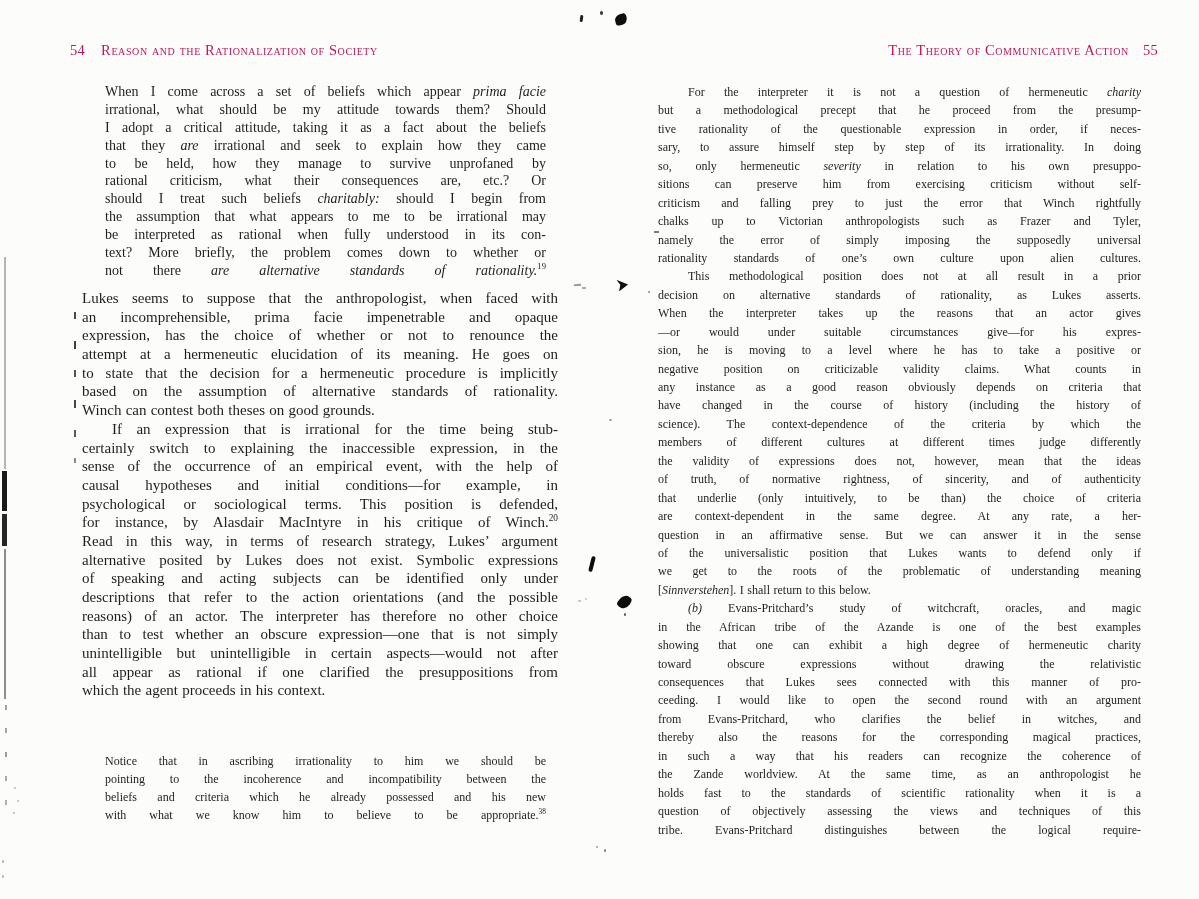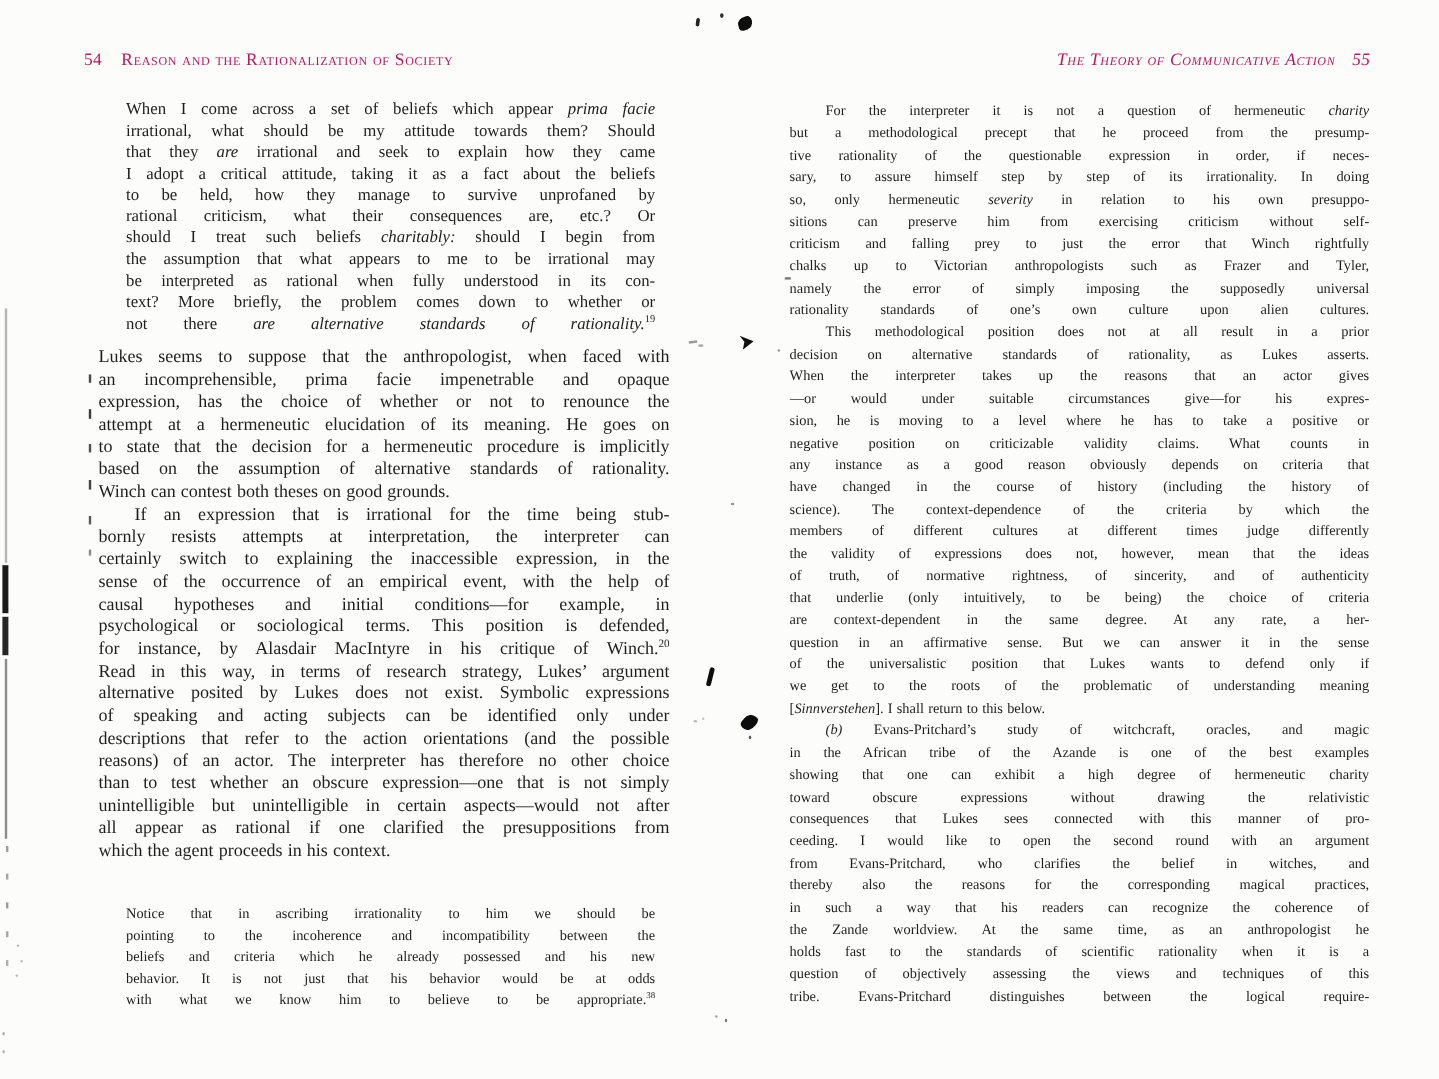--- a/index.html
+++ b/index.html
@@ -16,7 +16,7 @@
   }
   .running-head .pgnum{font-variant:normal;letter-spacing:.3px;}
   .head-left{left:70px;top:42px;}
-  .head-right{top:42px;right:57px;text-align:right;font-style:italic;}
+  .head-right{top:42px;right:41px;text-align:right;}
   .head-left .pgnum{margin-right:16px;}
   .head-right .pgnum{margin-left:14px;}
   .textblock{position:absolute;}

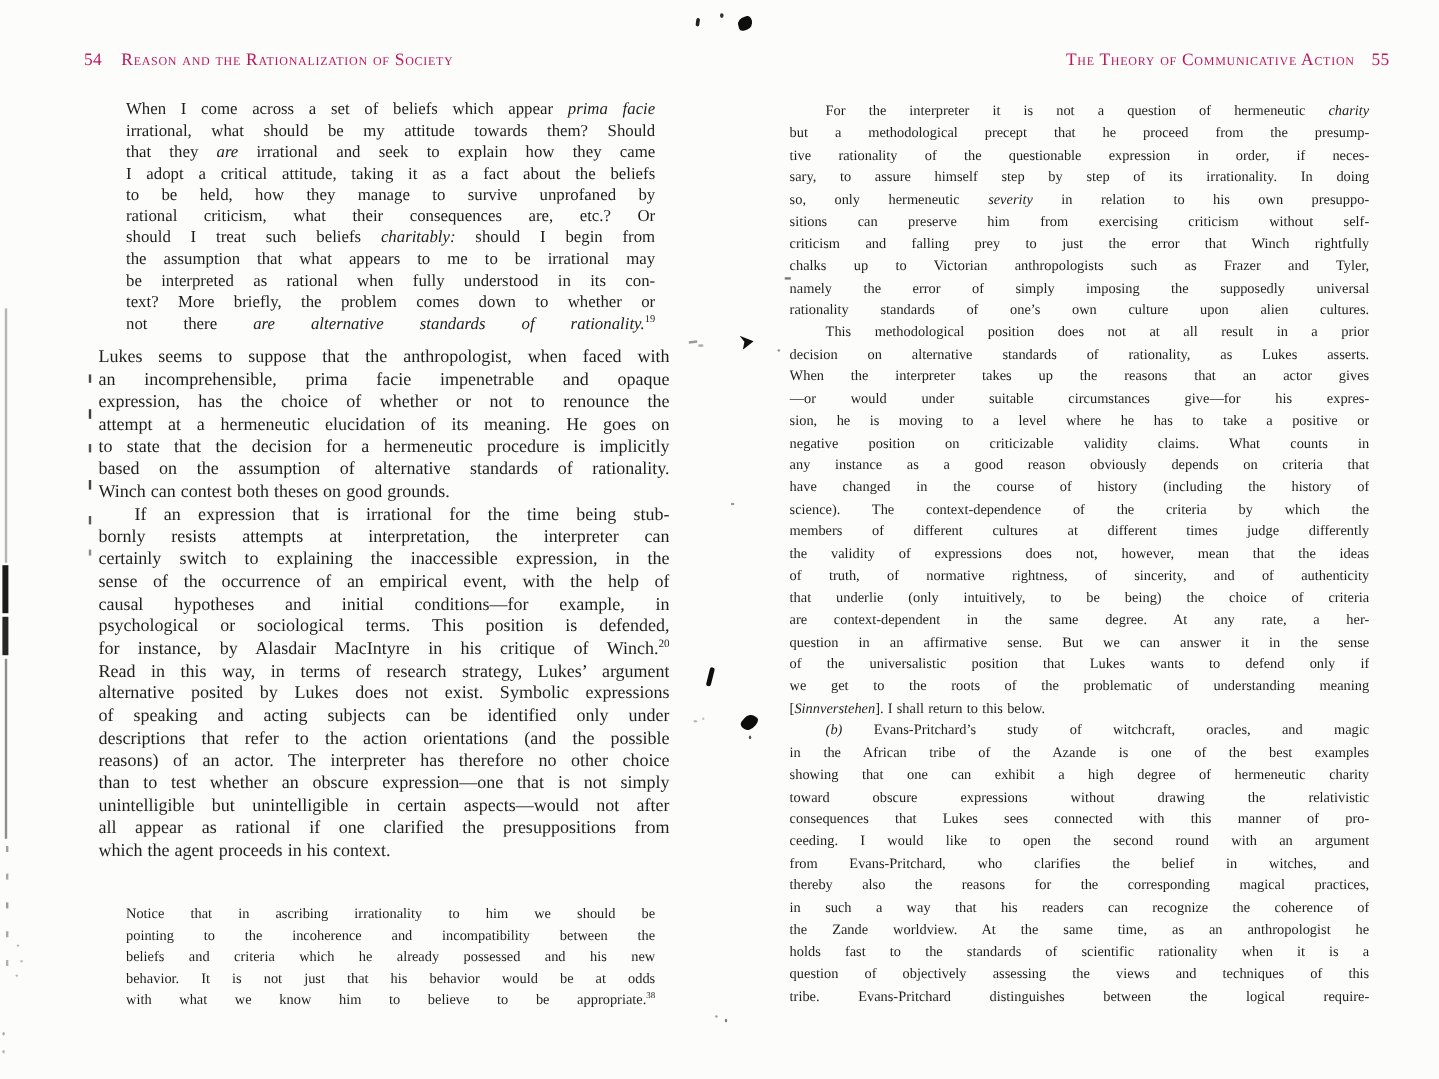--- a/index.html
+++ b/index.html
@@ -58,8 +58,8 @@
   <div class="textblock quote-top">
       <div class="line"><span>When I come across a set of beliefs which appear </span><span style="font-style: italic;">prima facie</span></div>
       <div class="line"><span>irrational, what should be my attitude towards them? Should</span></div>
+      <div class="line"><span>I adopt a critical attitude, taking it as a fact about the beliefs</span></div>
       <div class="line"><span>that they </span><span style="font-style: italic;">are</span><span> irrational and seek to explain how they came</span></div>
-      <div class="line"><span>I adopt a critical attitude, taking it as a fact about the beliefs</span></div>
       <div class="line"><span>to be held, how they manage to survive unprofaned by</span></div>
       <div class="line"><span>rational criticism, what their consequences are, etc.? Or</span></div>
       <div class="line"><span>should I treat such beliefs </span><span style="font-style: italic;">charitably:</span><span> should I begin from</span></div>

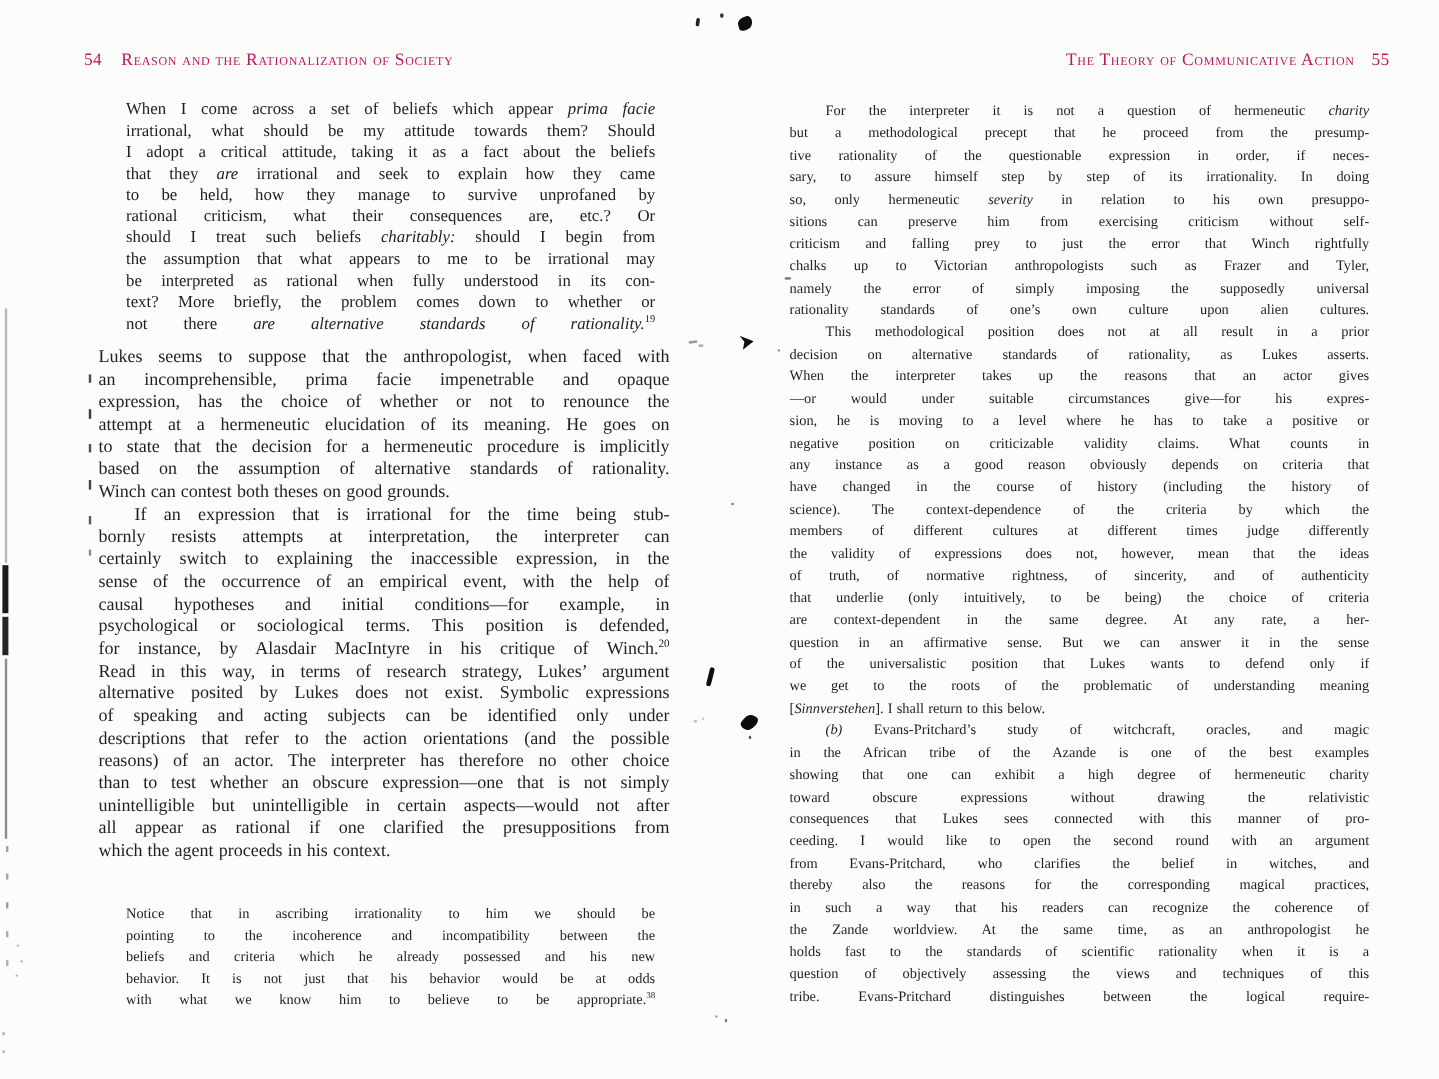--- a/index.html
+++ b/index.html
@@ -78,7 +78,6 @@
       <div class="line"><span>based on the assumption of alternative standards of rationality.</span></div>
       <div class="line last"><span>Winch can contest both theses on good grounds.</span></div>
       <div class="line indent"><span>If an expression that is irrational for the time being stub-</span></div>
-      <div class="line"><span>bornly resists attempts at interpretation, the interpreter can</span></div>
       <div class="line"><span>certainly switch to explaining the inaccessible expression, in the</span></div>
       <div class="line"><span>sense of the occurrence of an empirical event, with the help of</span></div>
       <div class="line"><span>causal hypotheses and initial conditions—for example, in</span></div>

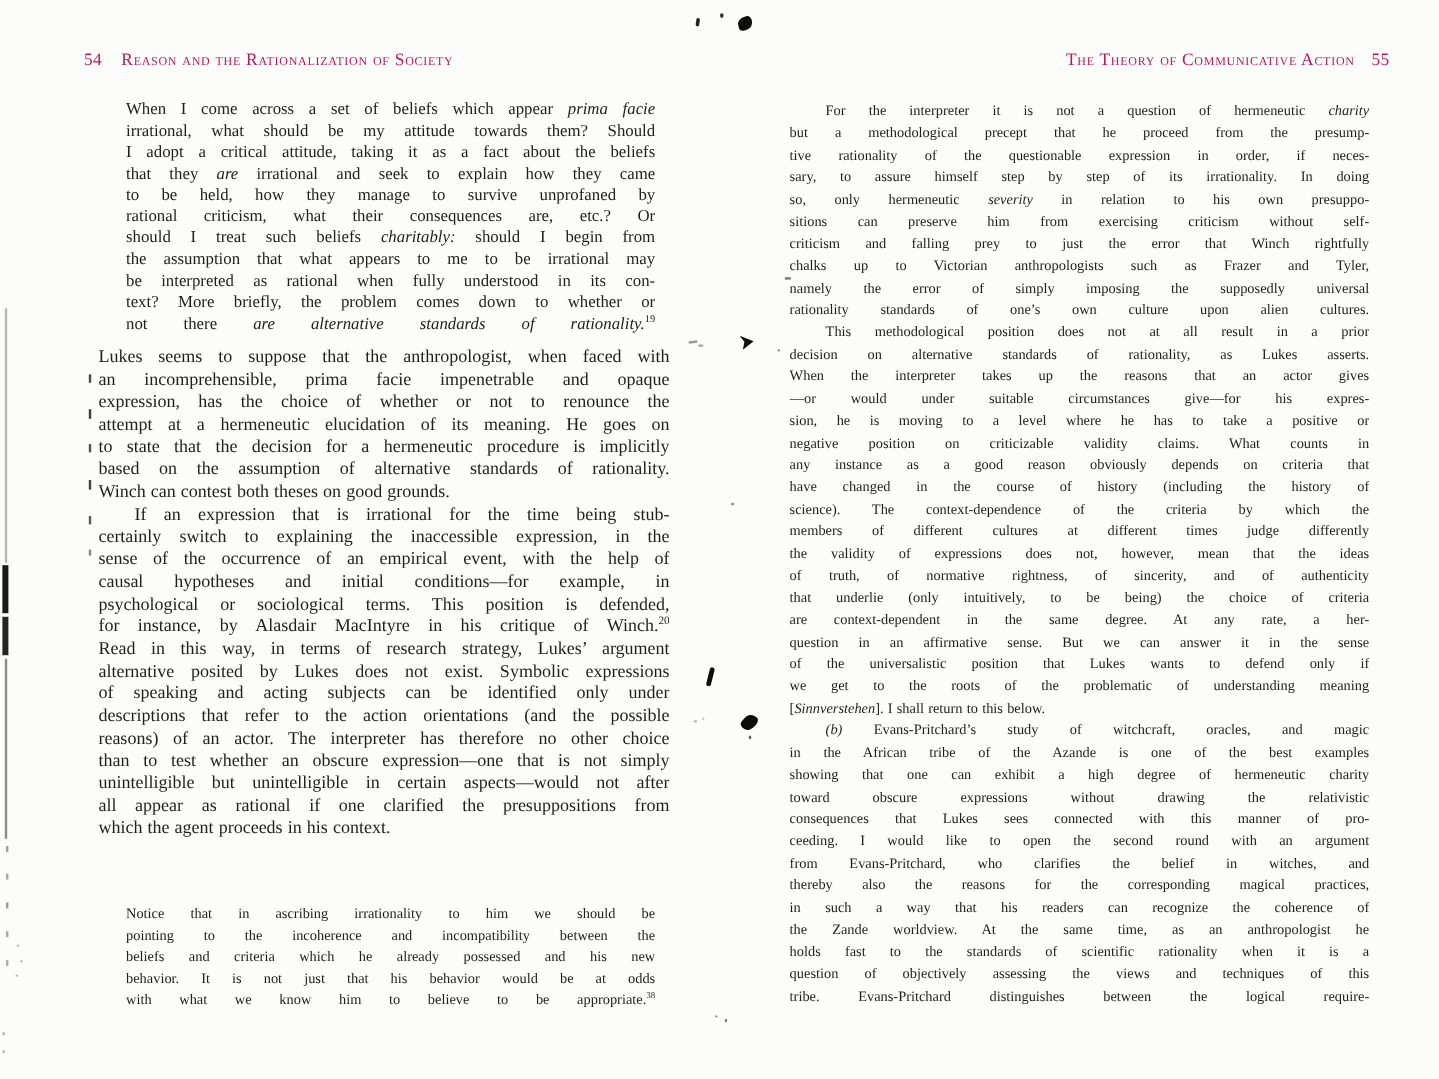--- a/index.html
+++ b/index.html
@@ -125,7 +125,7 @@
       <div class="line"><span>members of different cultures at different times judge differently</span></div>
       <div class="line"><span>the validity of expressions does not, however, mean that the ideas</span></div>
       <div class="line"><span>of truth, of normative rightness, of sincerity, and of authenticity</span></div>
-      <div class="line"><span>that underlie (only intuitively, to be being) the choice of criteria</span></div>
+      <div class="line"><span>that underlie (only intuitively, to be than) the choice of criteria</span></div>
       <div class="line"><span>are context-dependent in the same degree. At any rate, a her-</span></div>
       <div class="line"><span>question in an affirmative sense. But we can answer it in the sense</span></div>
       <div class="line"><span>of the universalistic position that Lukes wants to defend only if</span></div>

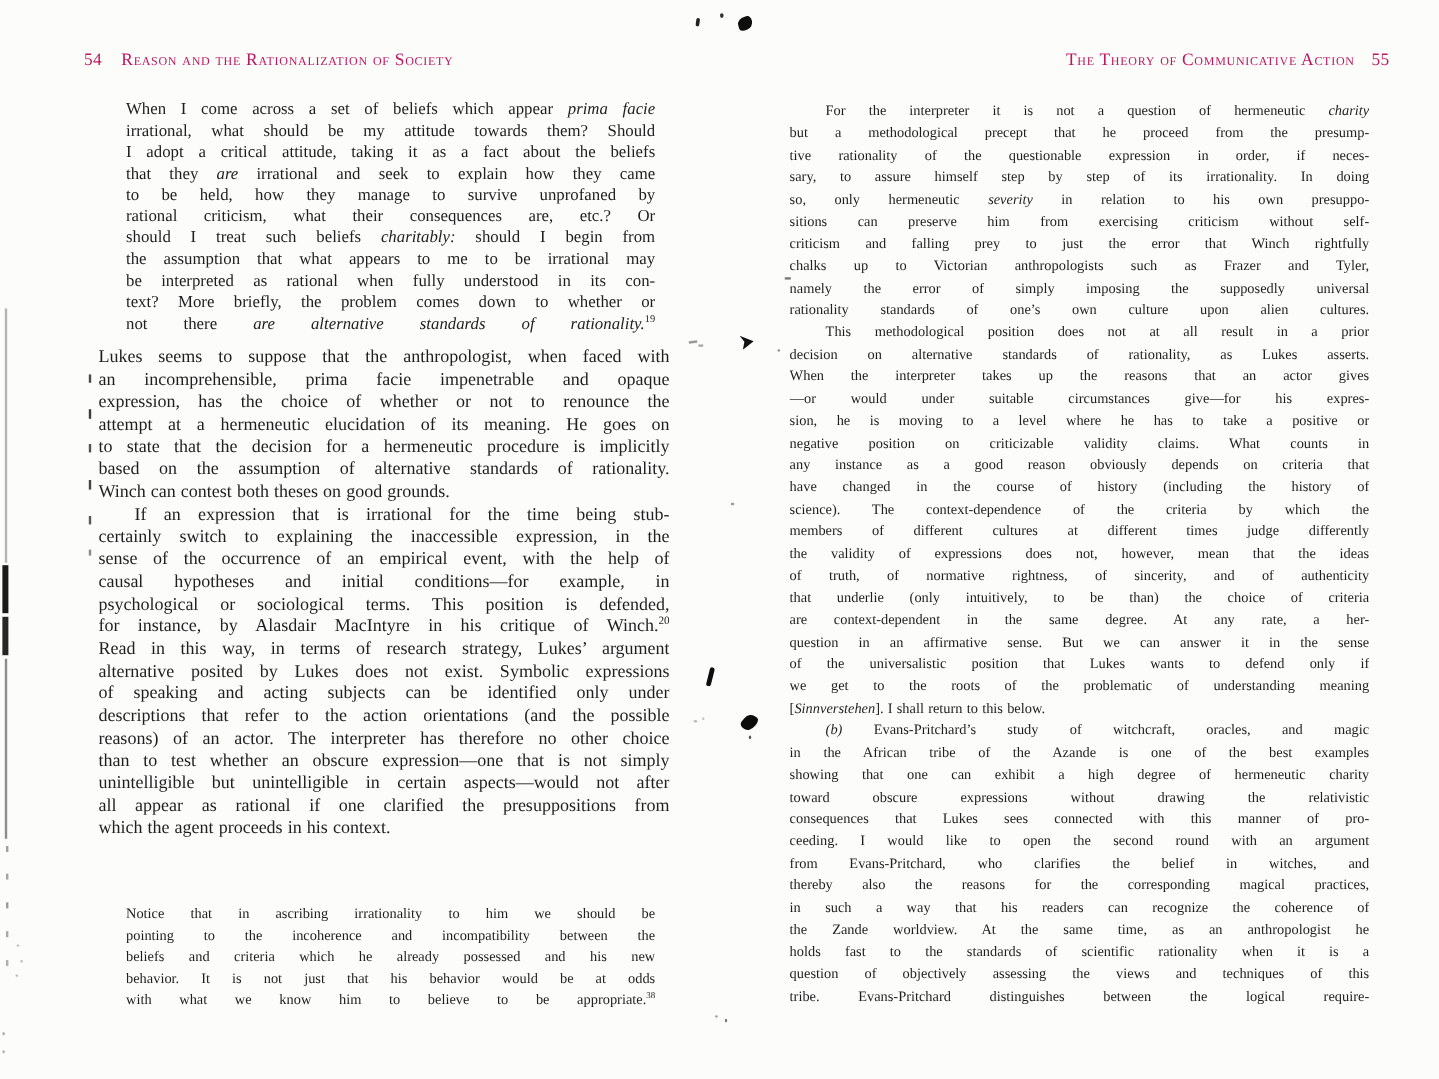--- a/index.html
+++ b/index.html
@@ -98,7 +98,6 @@
       <div class="line"><span>Notice that in ascribing irrationality to him we should be</span></div>
       <div class="line"><span>pointing to the incoherence and incompatibility between the</span></div>
       <div class="line"><span>beliefs and criteria which he already possessed and his new</span></div>
-      <div class="line"><span>behavior. It is not just that his behavior would be at odds</span></div>
       <div class="line jlast"><span>with what we know him to believe to be appropriate.</span><sup>38</sup></div>
     </div>
 

